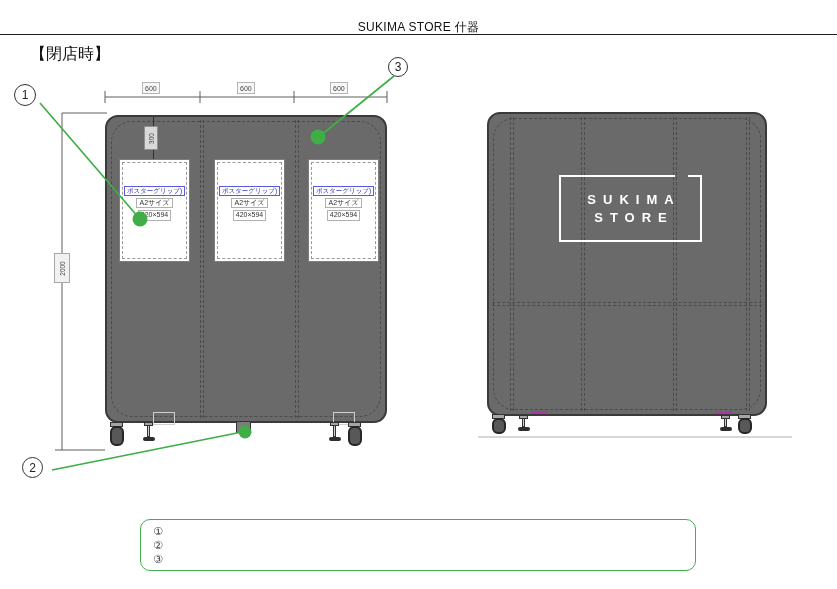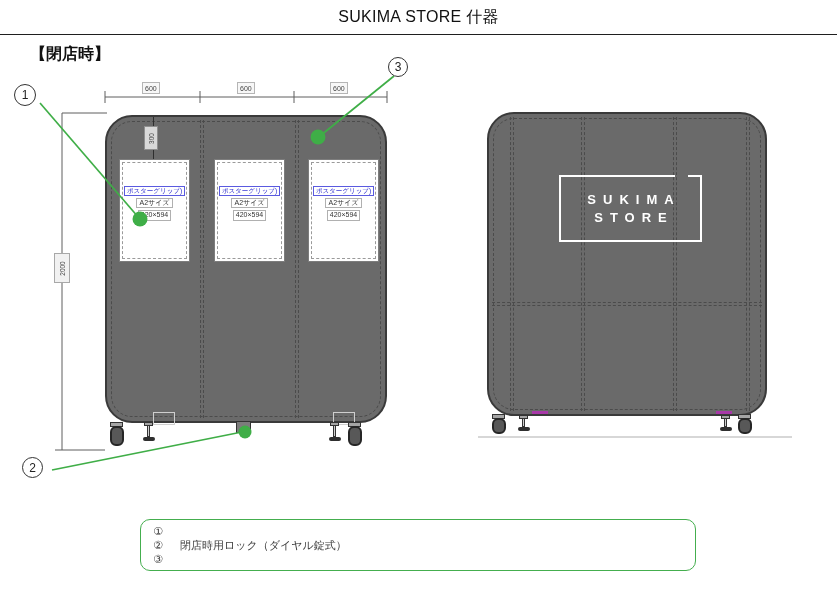--- a/index.html
+++ b/index.html
@@ -11,7 +11,7 @@
   .abs { position:absolute; }
 
   
-  .title { top:7px; left:0; width:100%; text-align:center; font-size:16px; letter-spacing:.3px; color:#111; }
+  .title { top:19px; left:0; width:100%; text-align:center; font-size:12px; letter-spacing:.3px; color:#111; }
   .title-rule { top:34px; left:0; width:837px; border-top:1.5px solid #1f1f1f; }
   .section-label { top:44px; left:30px; font-size:16px; font-weight:700; color:#111; }
 

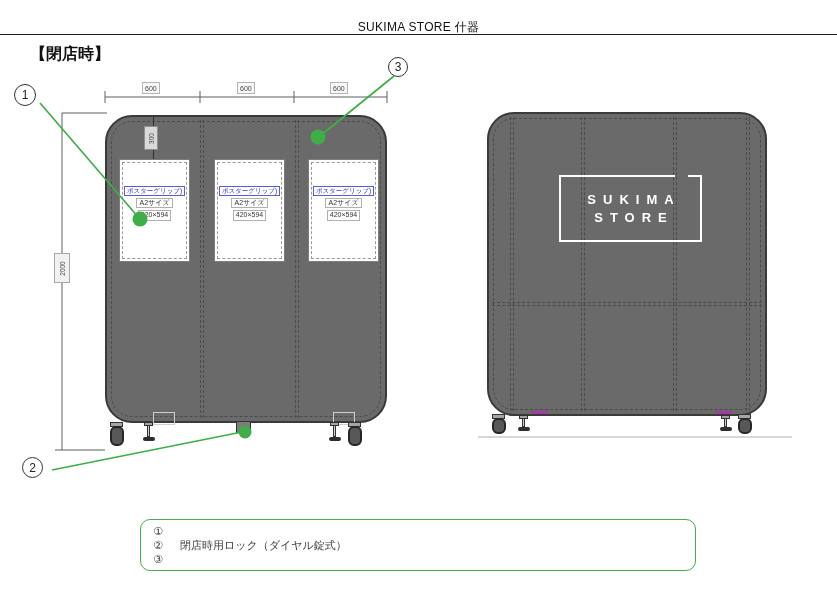--- a/index.html
+++ b/index.html
@@ -13,7 +13,7 @@
   
   .title { top:19px; left:0; width:100%; text-align:center; font-size:12px; letter-spacing:.3px; color:#111; }
   .title-rule { top:34px; left:0; width:837px; border-top:1.5px solid #1f1f1f; }
-  .section-label { top:44px; left:30px; font-size:16px; font-weight:700; color:#111; }
+  .section-label { top:44px; left:30px; font-size:16px; font-weight:400; color:#111; }
 
   
   .callout { border:1.4px solid #333; border-radius:50%; background:#fff;

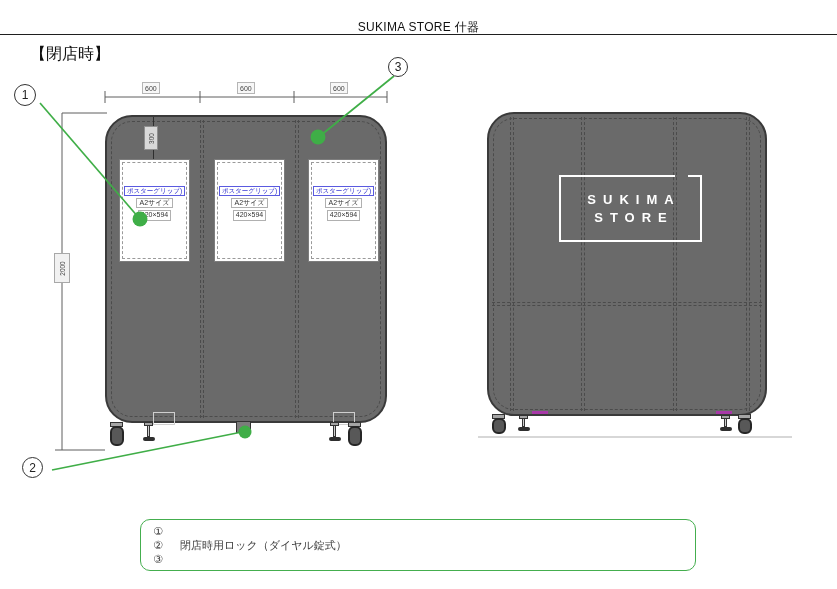--- a/index.html
+++ b/index.html
@@ -23,7 +23,7 @@
   .c3 { left:388px; top:57px; width:20px; height:20px; }
 
   
-  .unit { background:#6a6a6a; border:2px solid #3a3a3a; border-radius:27px; z-index:1; }
+  .unit { background:#6a6a6a; border:2px solid #3a3a3a; border-radius:13px; z-index:1; }
   .unit-front { left:105px; top:115px; width:282px; height:308px; }
   .unit-back  { left:487px; top:112px; width:280px; height:304px; }
   .stitch { position:absolute; inset:4px; border:1px dashed #4b4b4b; border-radius:21px; }

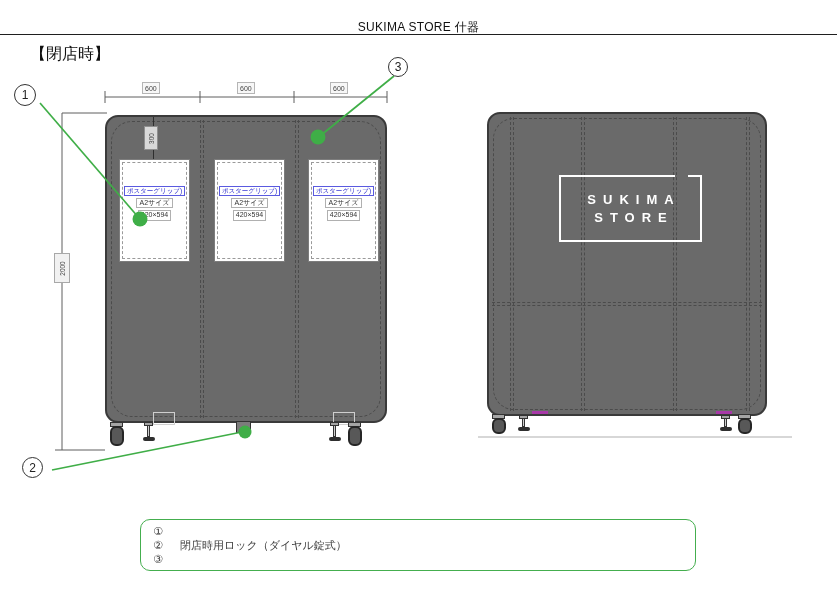--- a/index.html
+++ b/index.html
@@ -227,7 +227,6 @@
   </div>
   <div class="row">
     <span class="num">②</span>
-    <span>閉店時用ロック（ダイヤル錠式）</span>
   </div>
   <div class="row">
     <span class="num">③</span>

